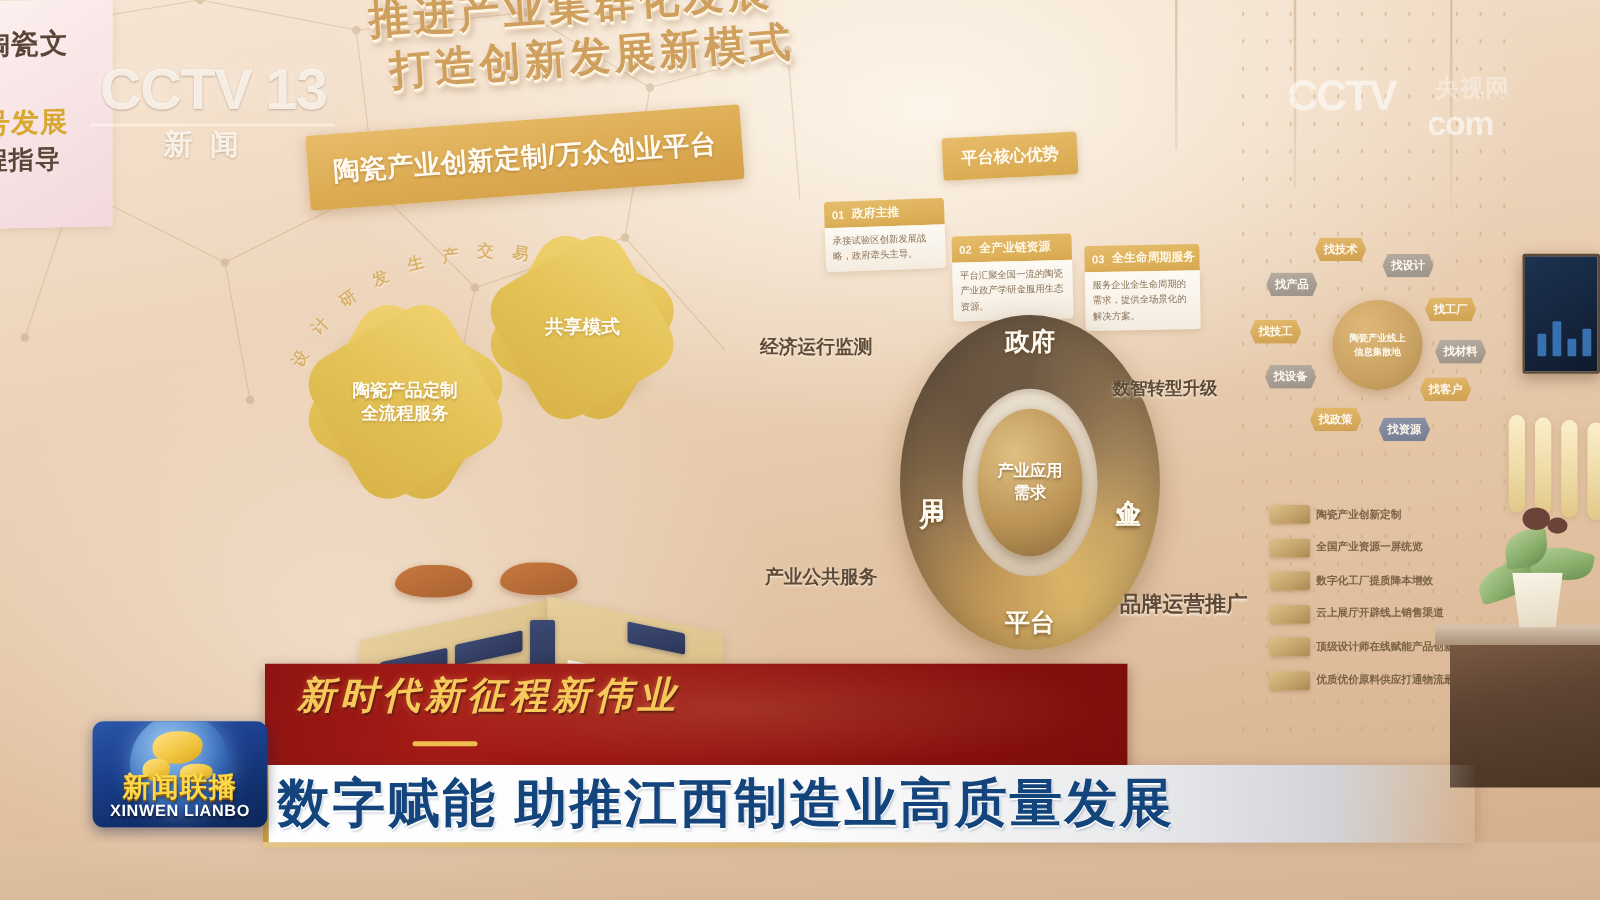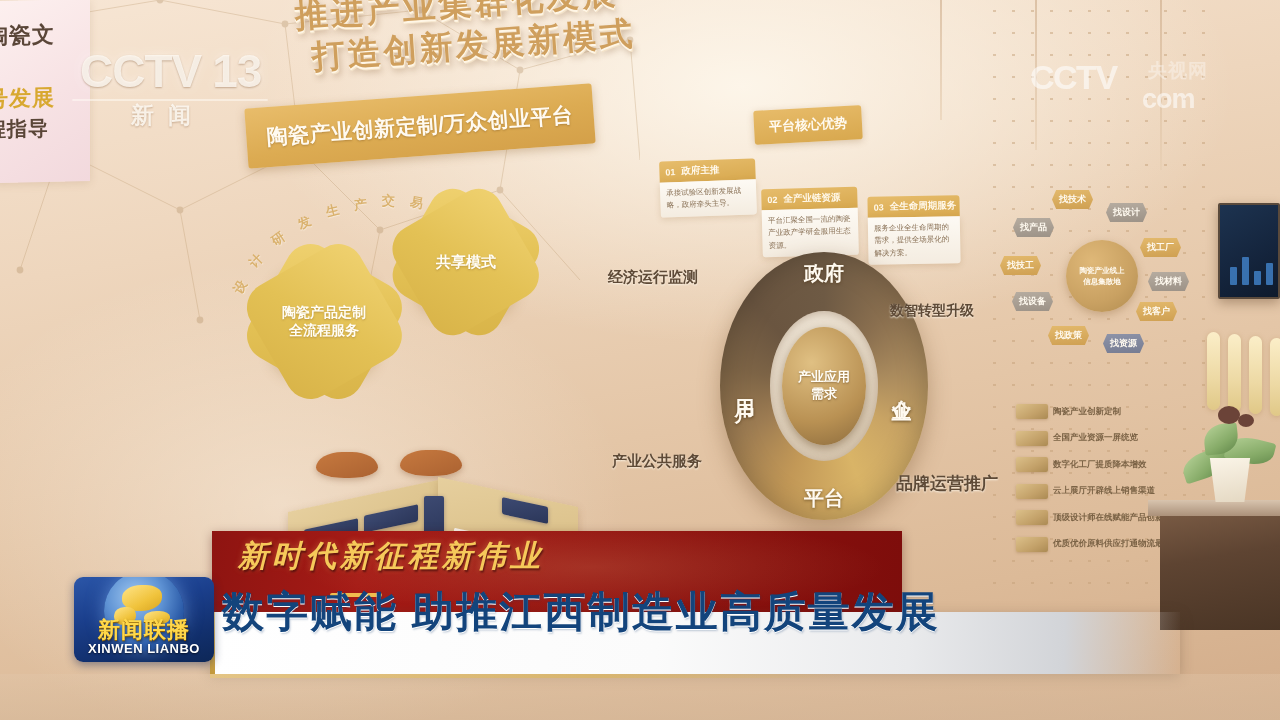--- a/index.html
+++ b/index.html
@@ -361,7 +361,7 @@
     background:linear-gradient(90deg,#e5c370,#d3ab4c 60%,rgba(211,171,76,0));
   }
   .lt-headline {
-    position:absolute; left:222px; top:587px; height:50px; z-index:4;
+    position:absolute; left:222px; top:618px; height:50px; z-index:4;
     display:flex; align-items:center;
     font-size:42px; font-weight:700; letter-spacing:2px;
     color:#13447c; white-space:nowrap;

